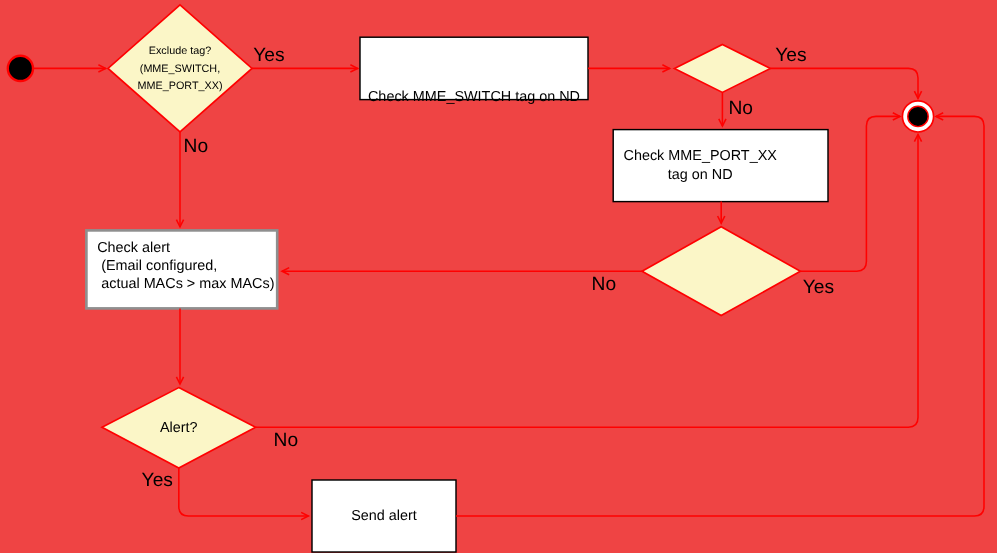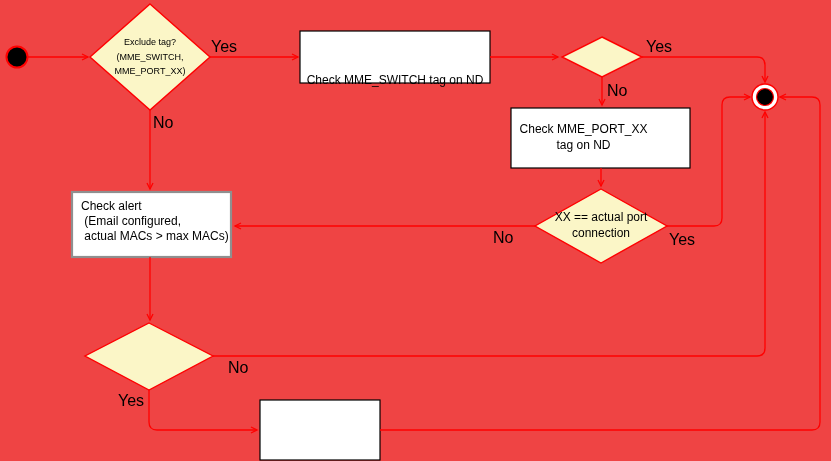--- a/index.html
+++ b/index.html
@@ -75,8 +75,6 @@
 
   <div class="node-label" style="left:511px; top:108px; width:145px; height:60px;">Check MME_PORT_XX tag on ND</div>
 
-  <div class="node-label" style="left:537px; top:189px; width:128px; height:74px;">XX == actual port
-connection</div>
 
   <div class="node-label left-label" style="left:72px; top:192px; width:159px; height:65px;">Check alert
  (Email configured,

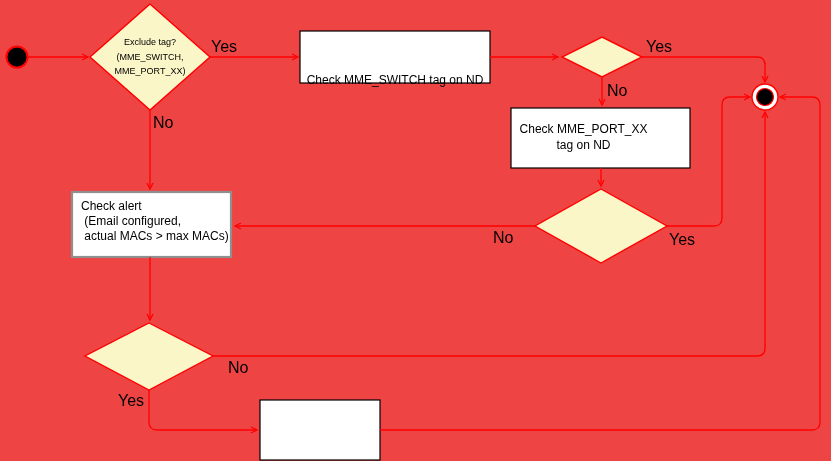--- a/index.html
+++ b/index.html
@@ -80,6 +80,7 @@
  (Email configured,
  actual MACs &gt; max MACs)</div>
 
+  <div class="node-label" style="left:97px; top:323px; width:104px; height:67px;">Alert?</div>
 
 
   <div class="edge-label" style="left:211px; top:38px;">Yes</div>

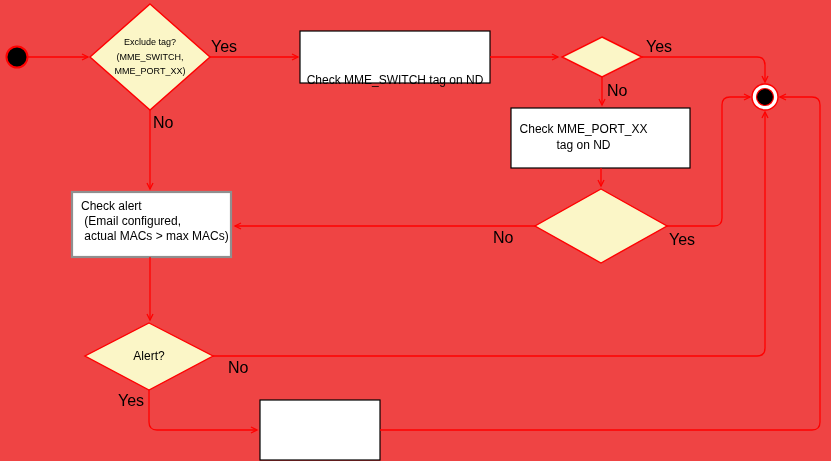--- a/index.html
+++ b/index.html
@@ -82,6 +82,7 @@
 
   <div class="node-label" style="left:97px; top:323px; width:104px; height:67px;">Alert?</div>
 
+  <div class="node-label" style="left:260px; top:400px; width:120px; height:60px;">Send alert</div>
 
   <div class="edge-label" style="left:211px; top:38px;">Yes</div>
   <div class="edge-label" style="left:153px; top:114px;">No</div>

